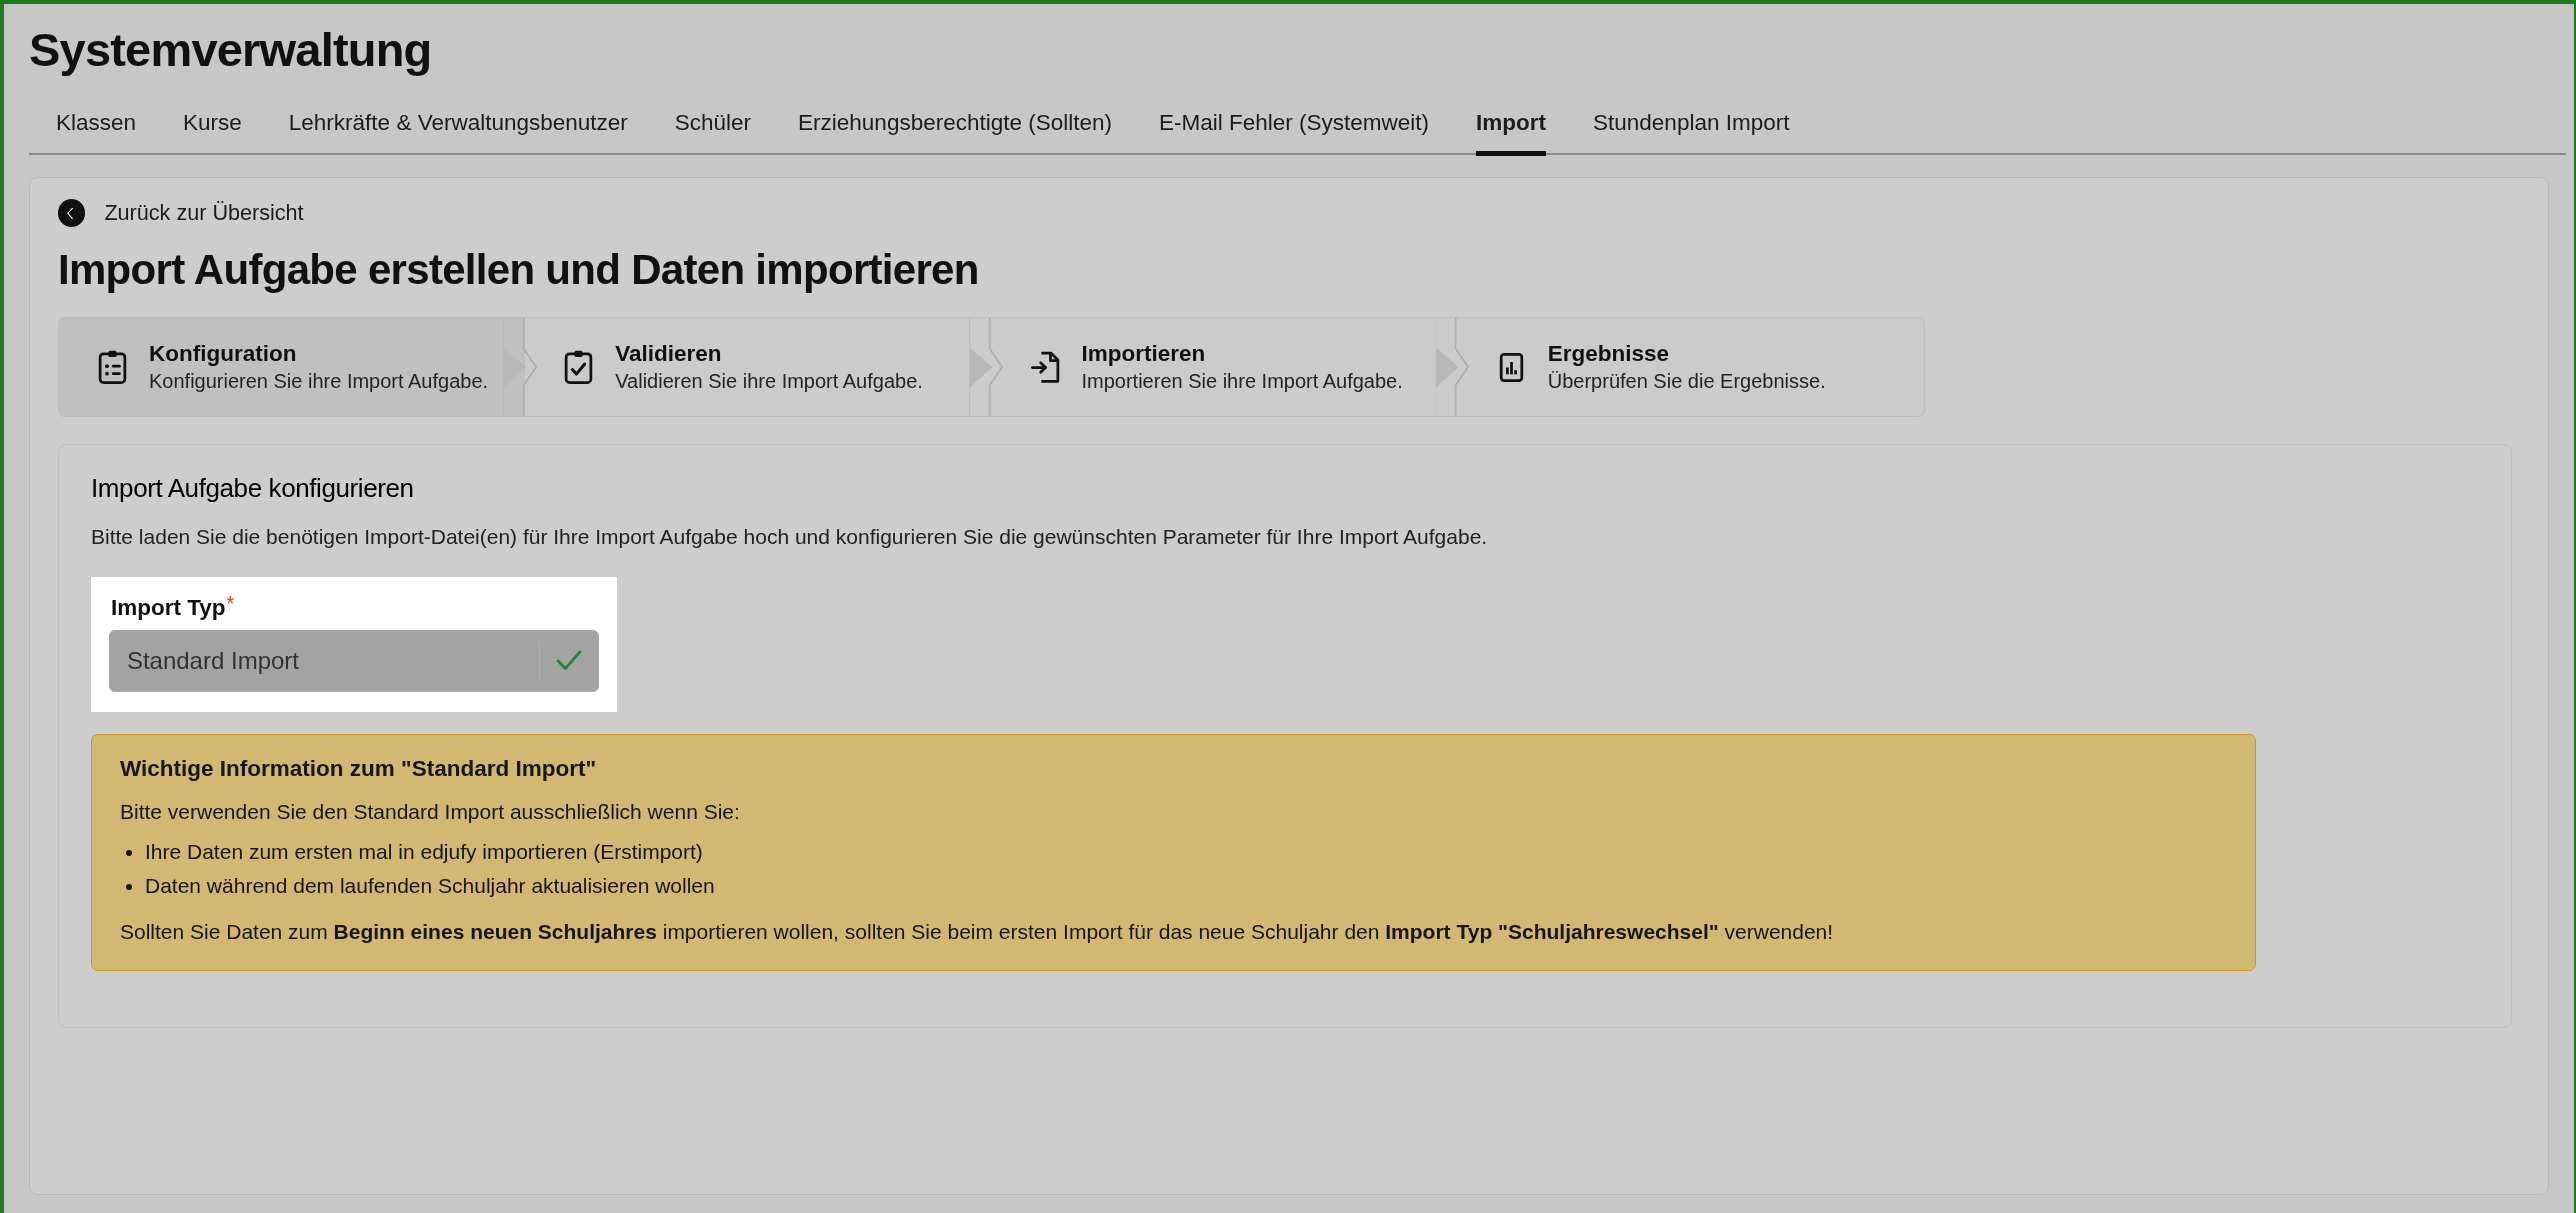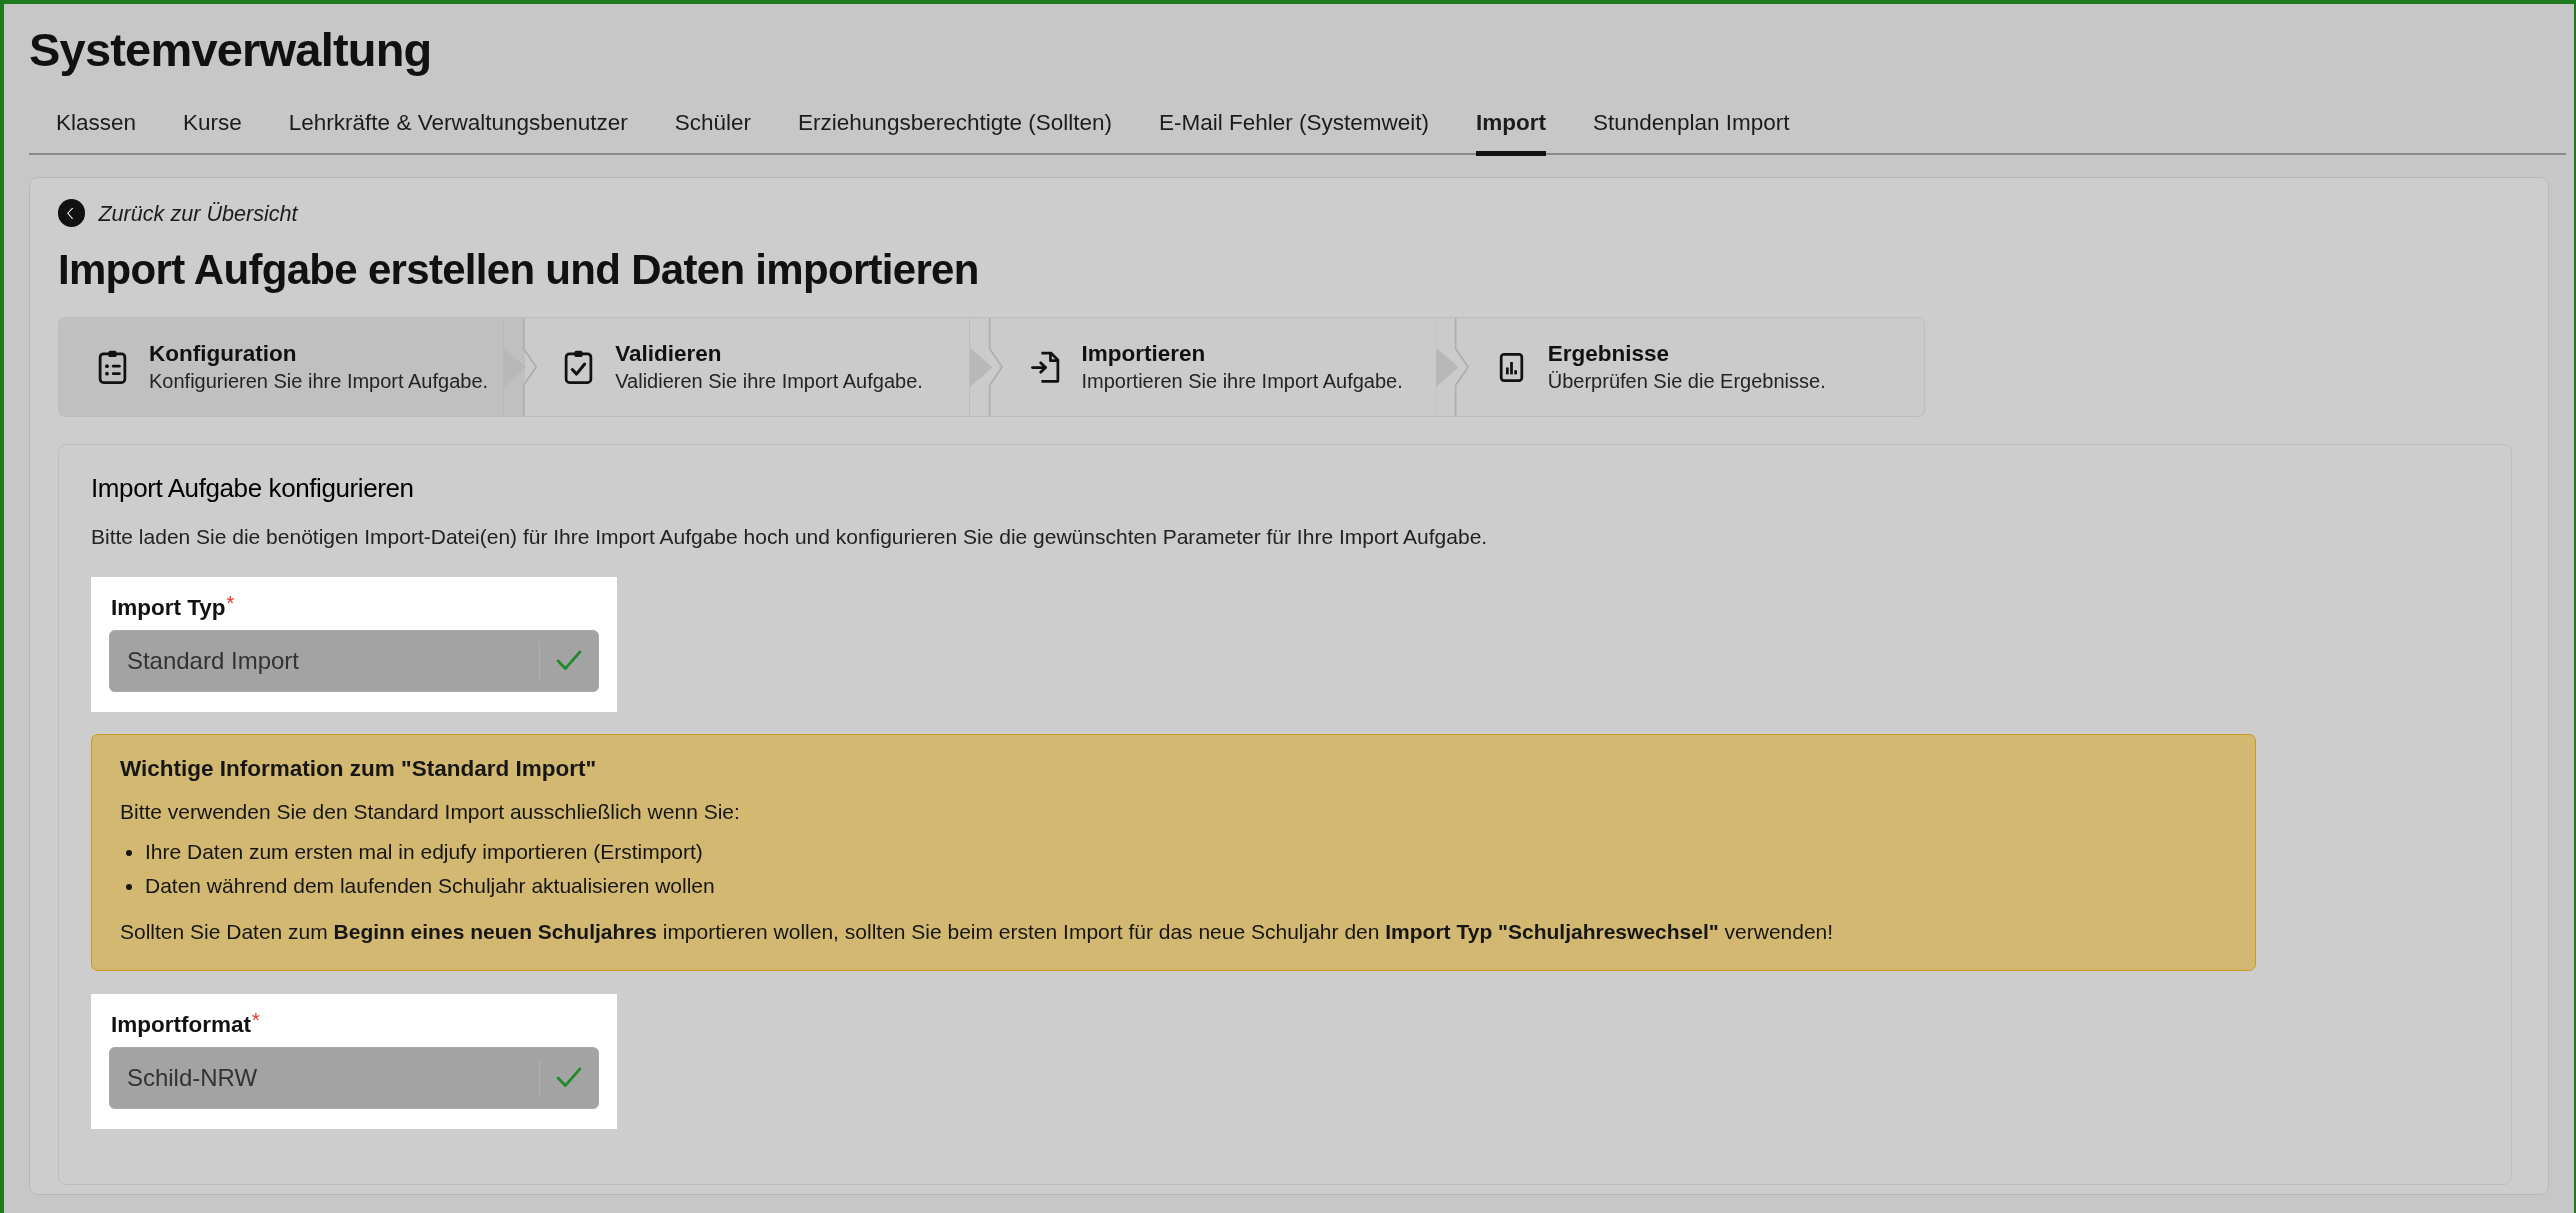--- a/index.html
+++ b/index.html
@@ -71,12 +71,11 @@
 
   .back-link {
     display: flex;
-    align-items: flex-end;
-    gap: 13px;
+    align-items: center;
+    gap: 19px;
     margin: 0 0 21.6px 0;
     cursor: pointer;
     width: fit-content;
-    font-style: italic;
   }
   .back-circle {
     width: 27.4px; height: 27.4px;

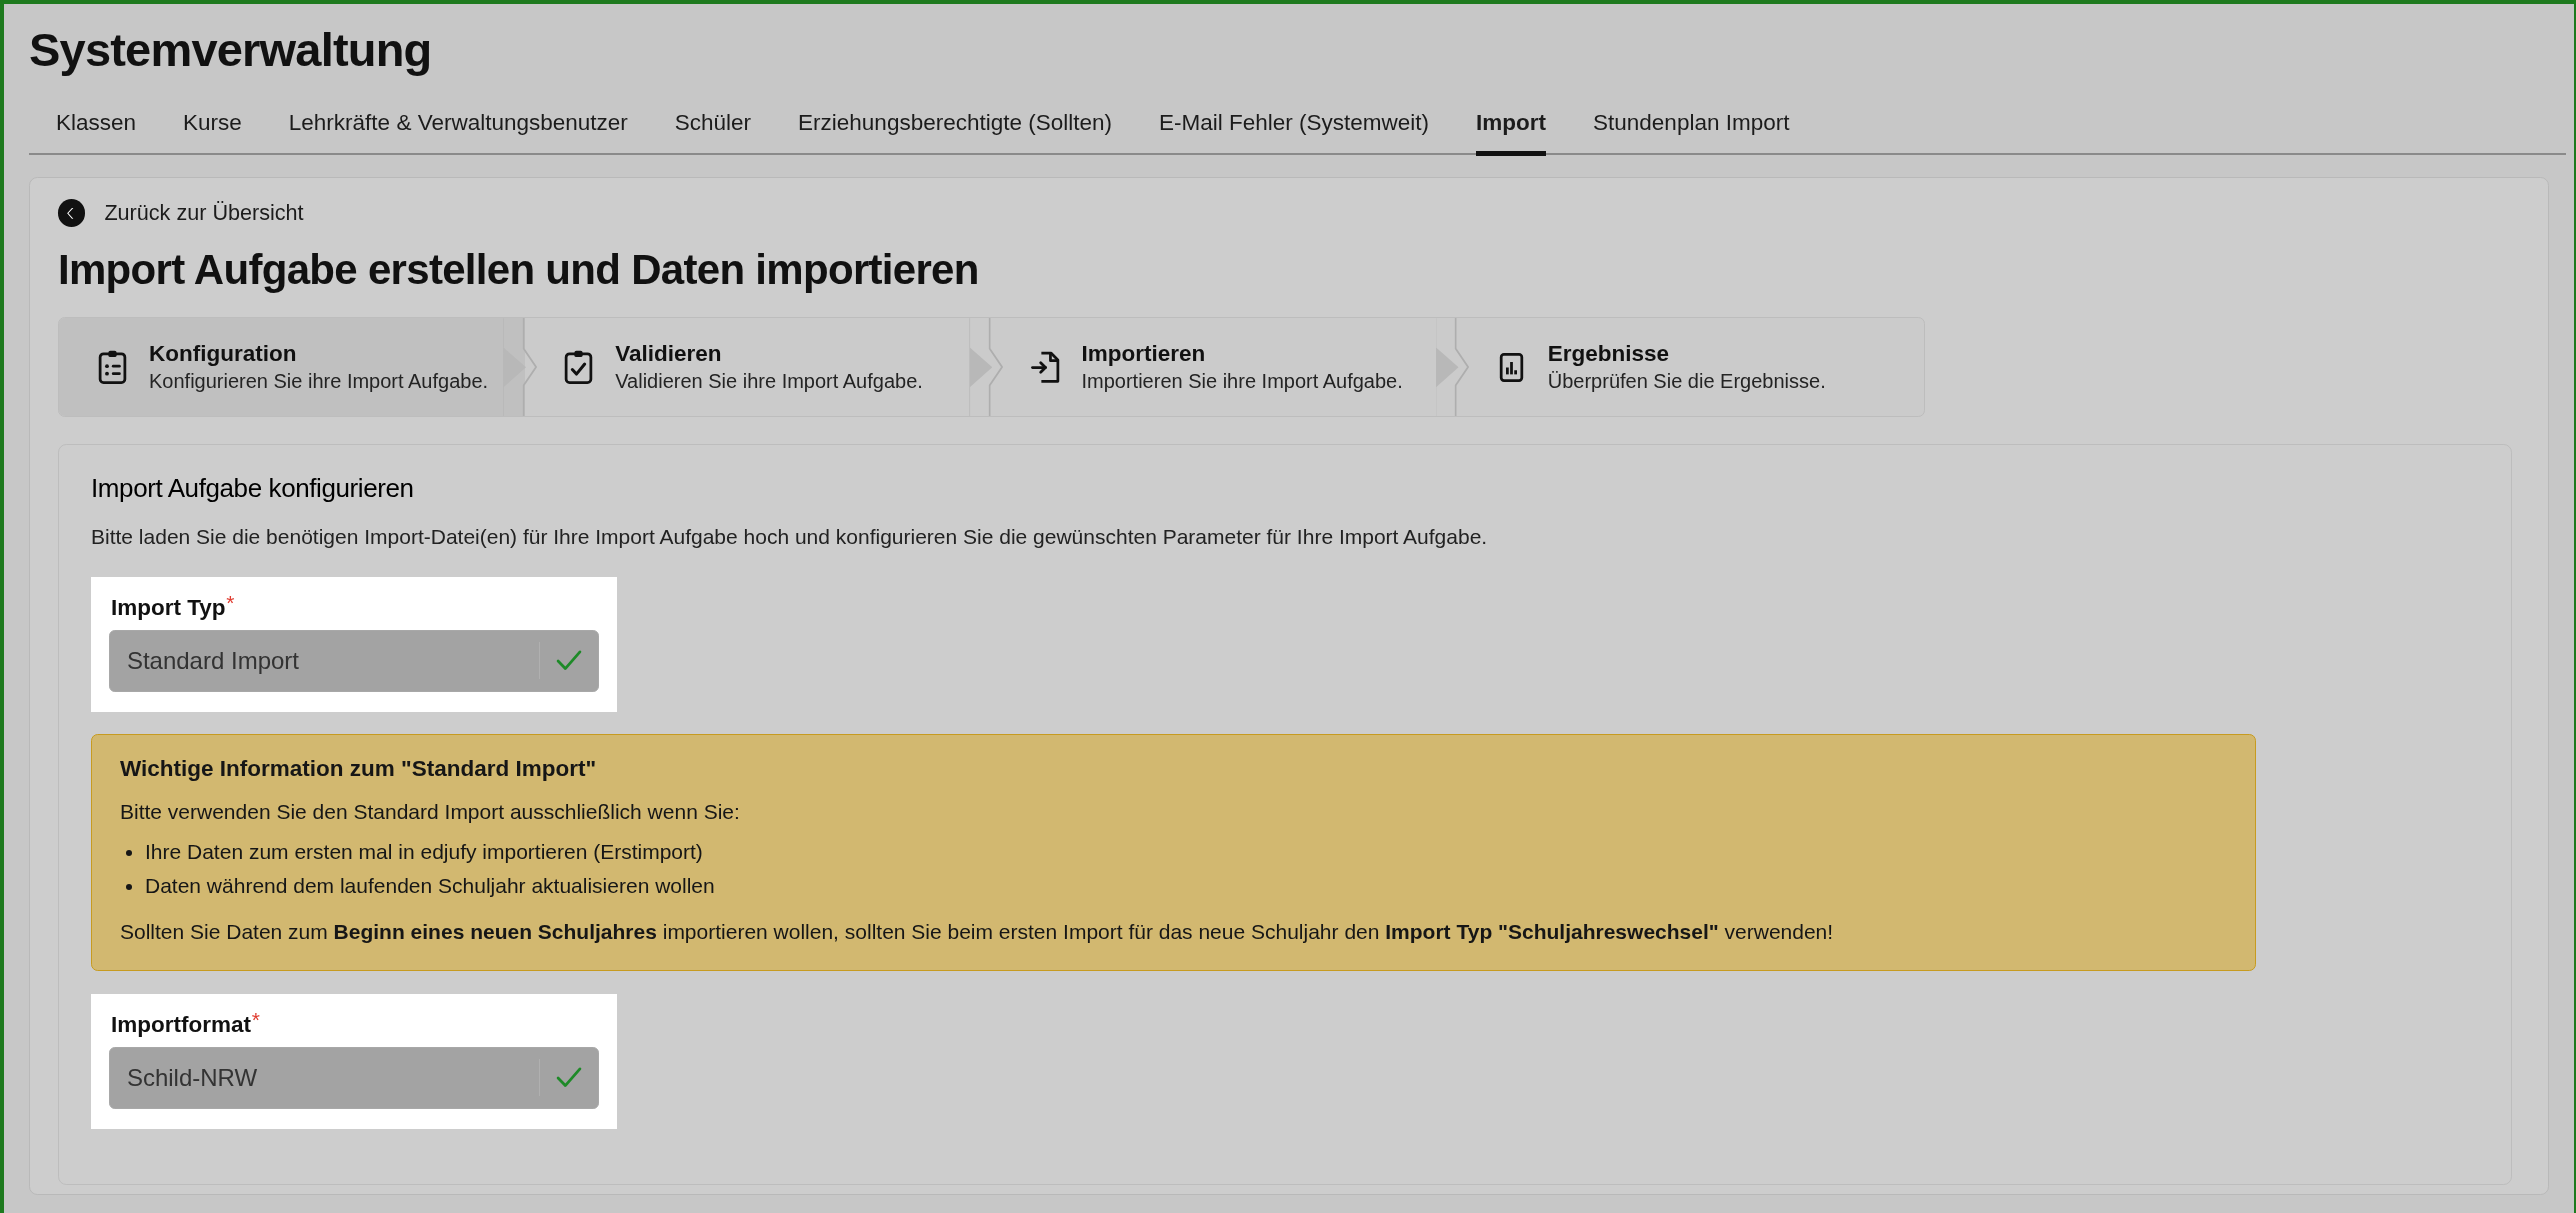--- a/index.html
+++ b/index.html
@@ -388,20 +388,6 @@
       <p class="warn-foot"><span>Sollten Sie Daten zum </span><b>Beginn eines neuen Schuljahres</b><span> importieren wollen, sollten Sie beim ersten Import für das neue Schuljahr den </span><b>Import Typ "Schuljahreswechsel"</b><span> verwenden!</span></p>
     </div>
 
-    <div class="field-card">
-      <div>
-        <span class="field-label">Importformat</span><span class="req-star">*</span>
-      </div>
-      <div class="select-box">
-        <span class="select-value">Schild-NRW</span>
-        <span class="select-divider"></span>
-        <span class="select-check">
-          <svg width="28" height="23" viewBox="0 0 24 20">
-            <path d="M2.5 10.5 L8.8 17 L21.5 2.5" fill="none" stroke="#1e8a28" stroke-width="2.4" stroke-linecap="round" stroke-linejoin="round"></path>
-          </svg>
-        </span>
-      </div>
-    </div>
 
   </div>
 </div>

